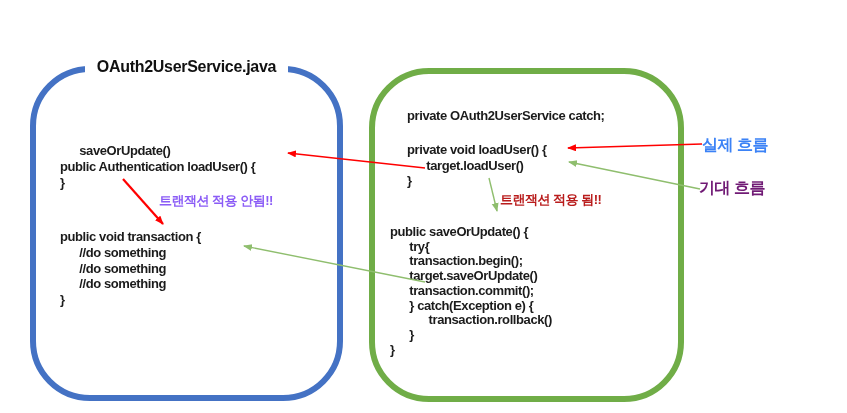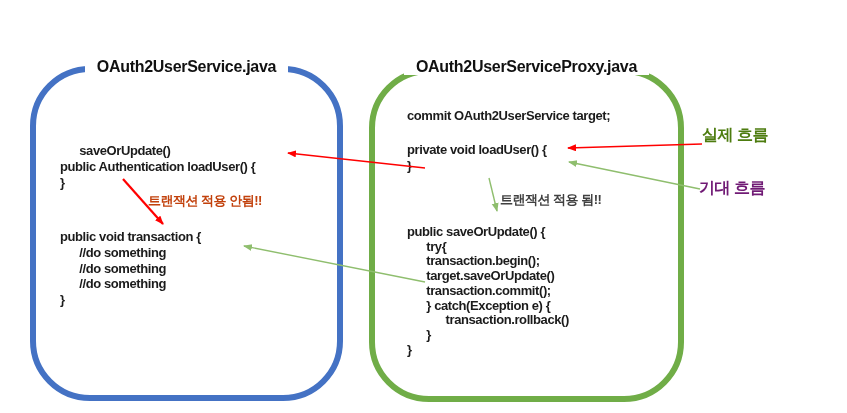--- a/index.html
+++ b/index.html
@@ -57,9 +57,6 @@
   <div id="left-code-2" class="code"><div class="code-line">public void transaction {</div><div class="code-line">      //do something</div><div class="code-line">      //do something</div><div class="code-line">      //do something</div><div class="code-line">}</div></div>
 
   <div id="right-box" class="code-box"></div>
-  <div id="right-title" class="box-title">
-    <span>OAuth2UserServiceProxy.java</span>
-  </div>
   <div id="right-field" class="code">commit OAuth2UserService target;</div>
   <div id="right-code-1" class="code"><div class="code-line">private void loadUser() {</div><div class="code-line">}</div></div>
   <div id="note-right" class="note">트랜잭션 적용 됨!!</div>

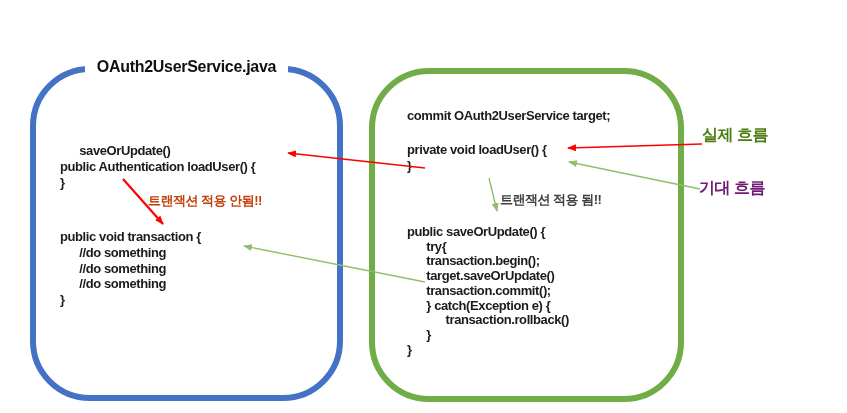--- a/index.html
+++ b/index.html
@@ -57,7 +57,7 @@
   <div id="left-code-2" class="code"><div class="code-line">public void transaction {</div><div class="code-line">      //do something</div><div class="code-line">      //do something</div><div class="code-line">      //do something</div><div class="code-line">}</div></div>
 
   <div id="right-box" class="code-box"></div>
-  <div id="right-field" class="code">commit OAuth2UserService target;</div>
+  <div id="right-field" class="code">private OAuth2UserService catch;</div>
   <div id="right-code-1" class="code"><div class="code-line">private void loadUser() {</div><div class="code-line">}</div></div>
   <div id="note-right" class="note">트랜잭션 적용 됨!!</div>
   <div id="right-code-2" class="code"><div class="code-line">public saveOrUpdate() {</div><div class="code-line">      try{</div><div class="code-line">      transaction.begin();</div><div class="code-line">      target.saveOrUpdate()</div><div class="code-line">      transaction.commit();</div><div class="code-line">      } catch(Exception e) {</div><div class="code-line">            transaction.rollback()</div><div class="code-line">      }</div><div class="code-line">}</div></div>

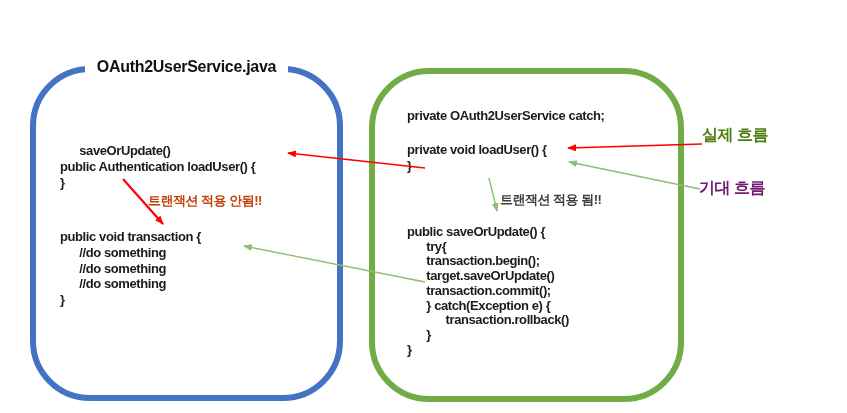--- a/index.html
+++ b/index.html
@@ -39,7 +39,7 @@
   .legend-label{
     position:absolute;font-weight:bold;font-size:16px;letter-spacing:-0.5px;white-space:nowrap;
   }
-  #legend-actual{left:702px;top:103px;color:#4d7c0f;}
+  #legend-actual{left:702px;top:113px;color:#3b82f6;}
   #legend-expected{left:699px;top:156px;color:#701a75;}
   #arrow-layer{position:absolute;left:0;top:0;width:847px;height:413px;pointer-events:none;}
 </style>

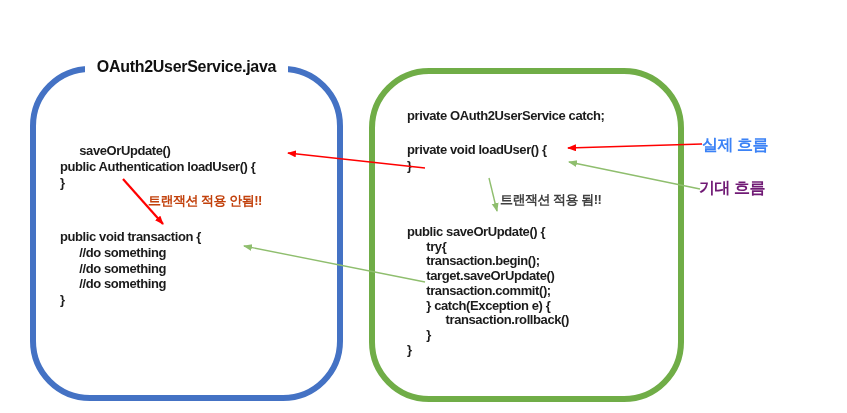--- a/index.html
+++ b/index.html
@@ -58,7 +58,7 @@
 
   <div id="right-box" class="code-box"></div>
   <div id="right-field" class="code">private OAuth2UserService catch;</div>
-  <div id="right-code-1" class="code"><div class="code-line">private void loadUser() {</div><div class="code-line">}</div></div>
+  <div id="right-code-1" class="code"><div class="code-line">private void loadUser() {</div><div class="code-line">      target.loadUser()</div><div class="code-line">}</div></div>
   <div id="note-right" class="note">트랜잭션 적용 됨!!</div>
   <div id="right-code-2" class="code"><div class="code-line">public saveOrUpdate() {</div><div class="code-line">      try{</div><div class="code-line">      transaction.begin();</div><div class="code-line">      target.saveOrUpdate()</div><div class="code-line">      transaction.commit();</div><div class="code-line">      } catch(Exception e) {</div><div class="code-line">            transaction.rollback()</div><div class="code-line">      }</div><div class="code-line">}</div></div>
 

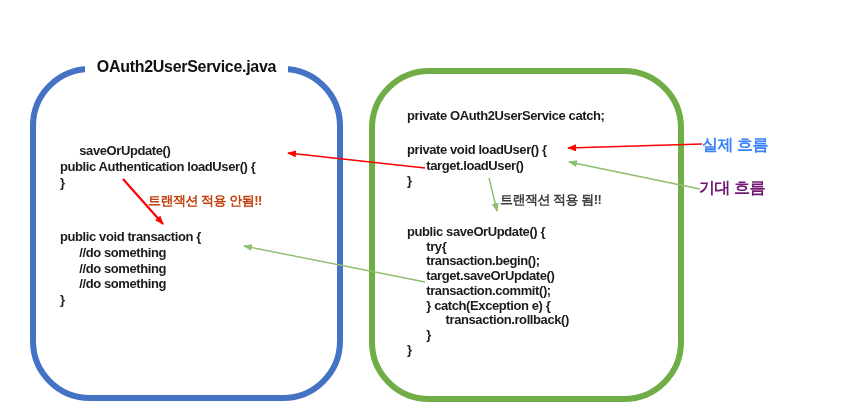--- a/index.html
+++ b/index.html
@@ -34,7 +34,7 @@
   .note{
     position:absolute;font-weight:bold;font-size:13px;letter-spacing:-0.5px;white-space:nowrap;
   }
-  #note-left{left:148px;top:170px;color:#c2410c;}
+  #note-left{left:159px;top:170px;color:#8b5cf6;}
   #note-right{left:500px;top:169px;color:#404040;}
   .legend-label{
     position:absolute;font-weight:bold;font-size:16px;letter-spacing:-0.5px;white-space:nowrap;

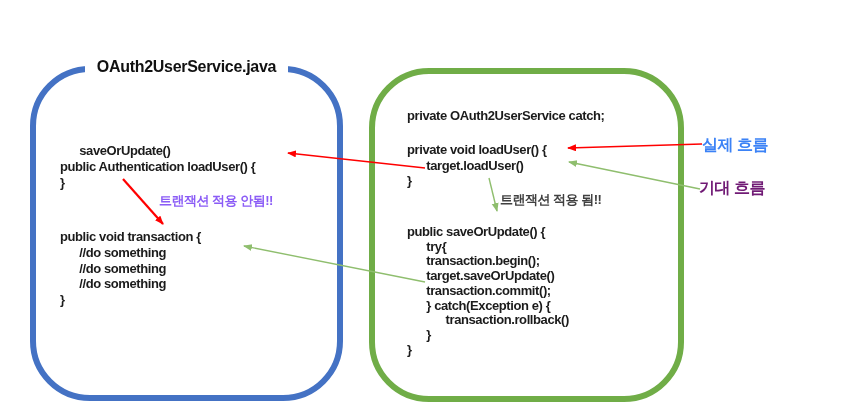--- a/index.html
+++ b/index.html
@@ -35,7 +35,7 @@
     position:absolute;font-weight:bold;font-size:13px;letter-spacing:-0.5px;white-space:nowrap;
   }
   #note-left{left:159px;top:170px;color:#8b5cf6;}
-  #note-right{left:500px;top:169px;color:#404040;}
+  #note-right{left:500px;top:169px;color:#b91c1c;}
   .legend-label{
     position:absolute;font-weight:bold;font-size:16px;letter-spacing:-0.5px;white-space:nowrap;
   }

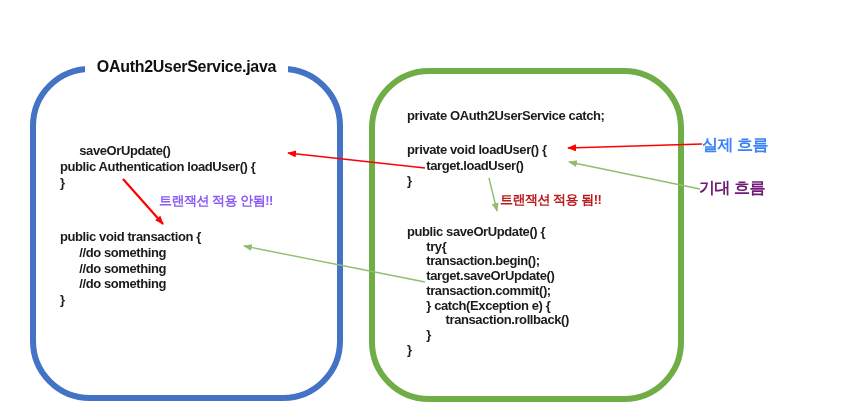--- a/index.html
+++ b/index.html
@@ -30,7 +30,7 @@
   #left-code-2{left:60px;top:207px;line-height:15.8px;}
   #right-field{left:407px;top:86px;line-height:15px;}
   #right-code-1{left:407px;top:120px;line-height:15.5px;}
-  #right-code-2{left:407px;top:203px;line-height:14.7px;}
+  #right-code-2{left:390px;top:203px;line-height:14.7px;}
   .note{
     position:absolute;font-weight:bold;font-size:13px;letter-spacing:-0.5px;white-space:nowrap;
   }

